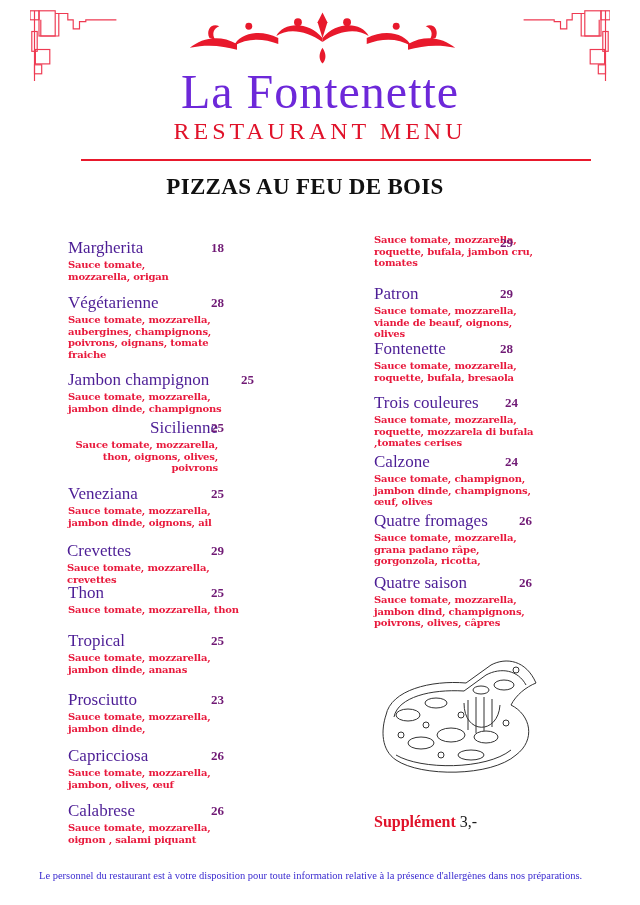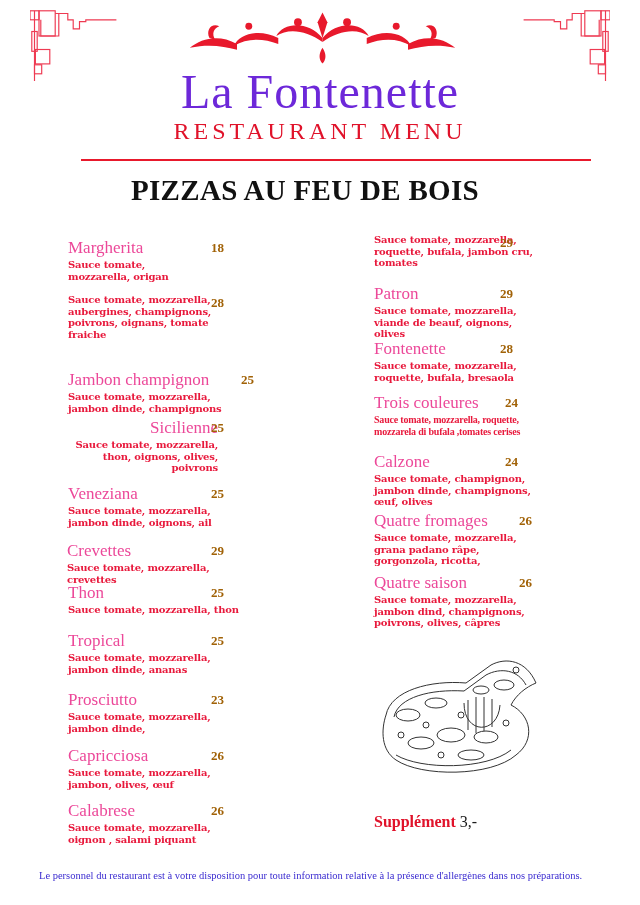--- a/index.html
+++ b/index.html
@@ -22,7 +22,7 @@
     .rule { position: absolute; left: 81px; width: 510px; top: 159px; height: 2px; background: #e8192c; }
     .section-title {
       position: absolute; left: 0; width: 610px; top: 174px; text-align: center;
-      font-size: 29px; font-weight: bold; color: #111; letter-spacing: 0.3px;
+      font-size: 23px; font-weight: bold; color: #111; letter-spacing: 0.3px;
     }
     .item { position: absolute; }
     .item .name { font-size: 17px; color: #ec4899; line-height: 20px; white-space: nowrap; }

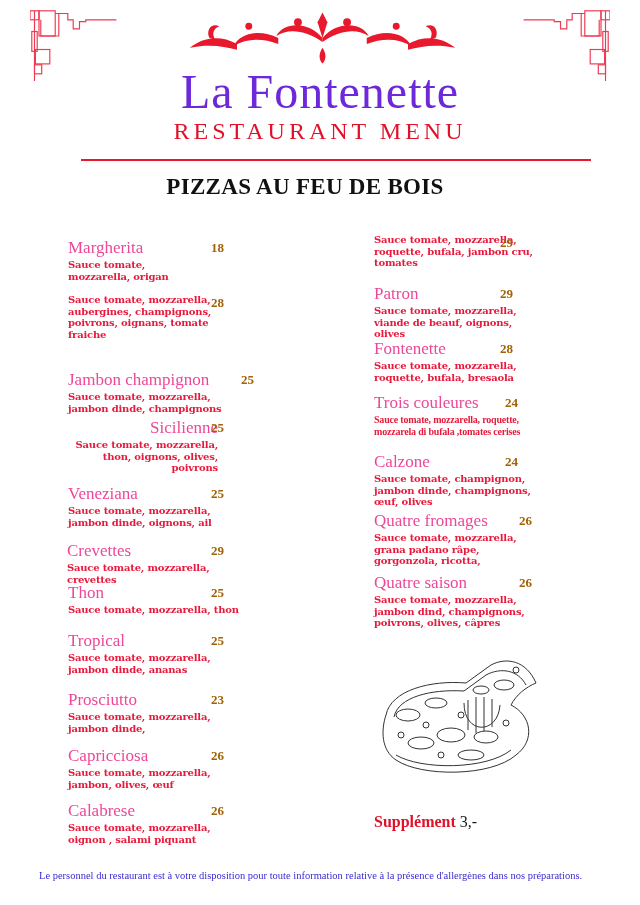--- a/index.html
+++ b/index.html
@@ -25,7 +25,7 @@
       font-size: 23px; font-weight: bold; color: #111; letter-spacing: 0.3px;
     }
     .item { position: absolute; }
-    .item .name { font-size: 17px; color: #ec4899; line-height: 20px; white-space: nowrap; }
+    .item .name { font-size: 17px; color: #4c1d95; line-height: 20px; white-space: nowrap; }
     .item .price { position: absolute; top: 2px; font-size: 13px; font-weight: bold; color: #a16207; }
     .item .desc {
       font-size: 10px; font-weight: bold; color: #e8193c; line-height: 11.5px; margin-top: 1px;

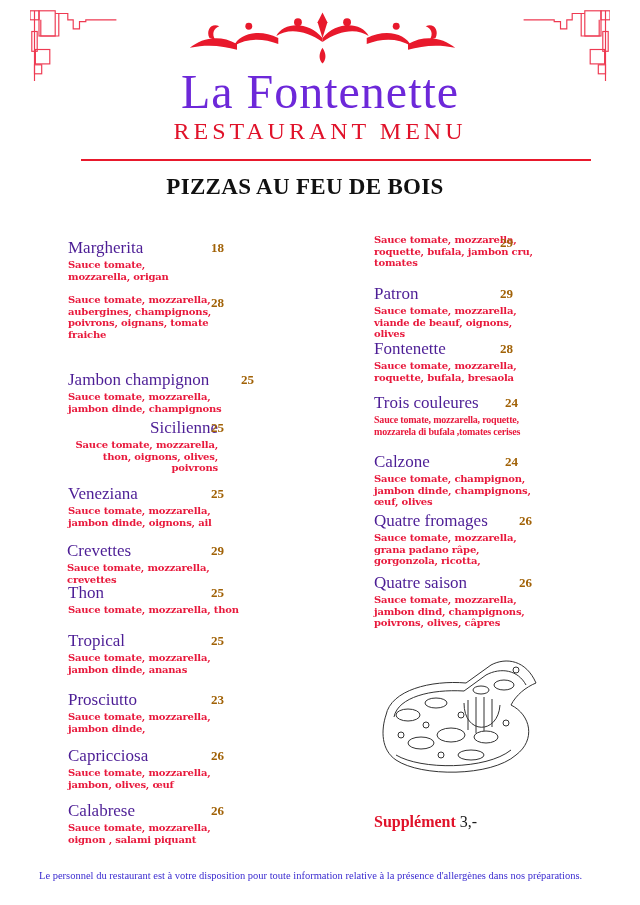--- a/index.html
+++ b/index.html
@@ -26,7 +26,7 @@
     }
     .item { position: absolute; }
     .item .name { font-size: 17px; color: #4c1d95; line-height: 20px; white-space: nowrap; }
-    .item .price { position: absolute; top: 2px; font-size: 13px; font-weight: bold; color: #a16207; }
+    .item .price { position: absolute; top: 2px; font-size: 13px; font-weight: bold; color: #701a75; }
     .item .desc {
       font-size: 10px; font-weight: bold; color: #e8193c; line-height: 11.5px; margin-top: 1px;
       font-family: "DejaVu Serif", serif; letter-spacing: -0.2px;

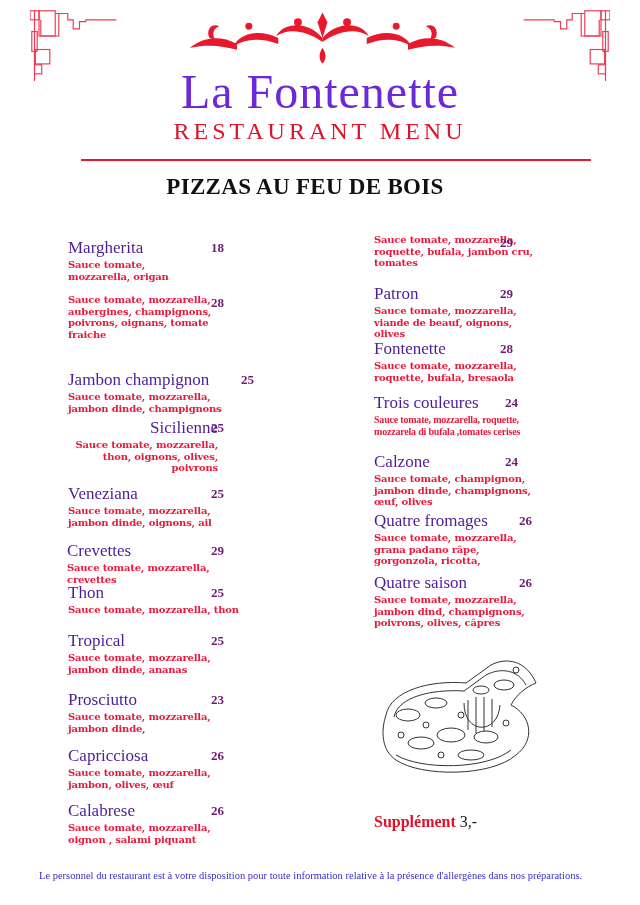--- a/index.html
+++ b/index.html
@@ -98,6 +98,7 @@
   <div class="desc" style="width:140px;">Sauce tomate, mozzarella, origan</div>
 </div>
 <div class="item" style="left:68px;top:293px;">
+  <div class="name">Végétarienne</div>
   <div class="price" style="left:143px;">28</div>
   <div class="desc" style="width:178px;">Sauce tomate, mozzarella, aubergines, champignons, poivrons, oignans, tomate fraiche</div>
 </div>

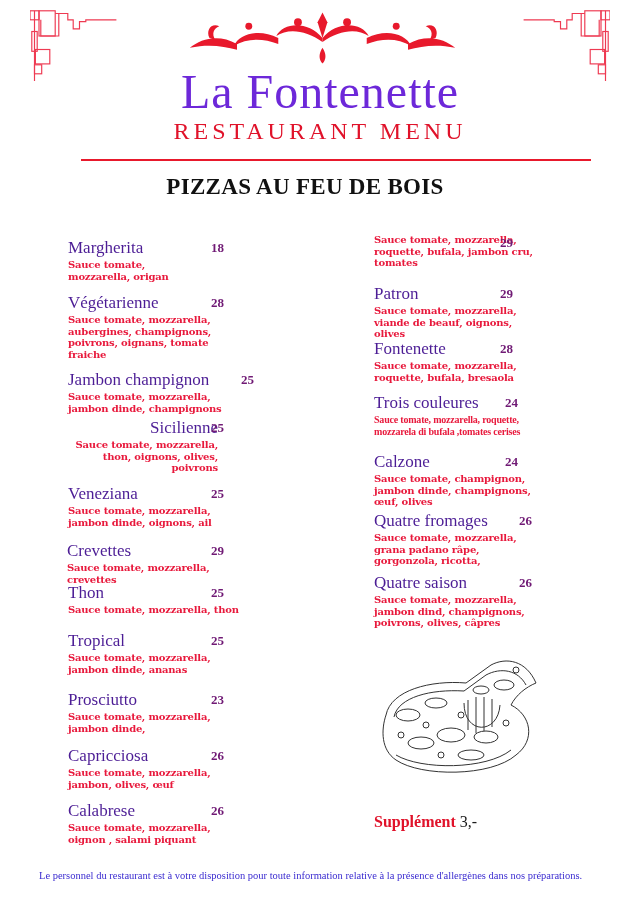--- a/index.html
+++ b/index.html
@@ -165,7 +165,7 @@
 <div class="item" style="left:374px;top:393px;">
   <div class="name">Trois couleures</div>
   <div class="price" style="left:131px;">24</div>
-  <div class="desc" style="width:175px;font-family:Liberation Serif, serif;">Sauce tomate, mozzarella, roquette, mozzarela di bufala ,tomates cerises</div>
+  <div class="desc" style="width:175px;">Sauce tomate, mozzarella, roquette, mozzarela di bufala ,tomates cerises</div>
 </div>
 <div class="item" style="left:374px;top:452px;">
   <div class="name">Calzone</div>

